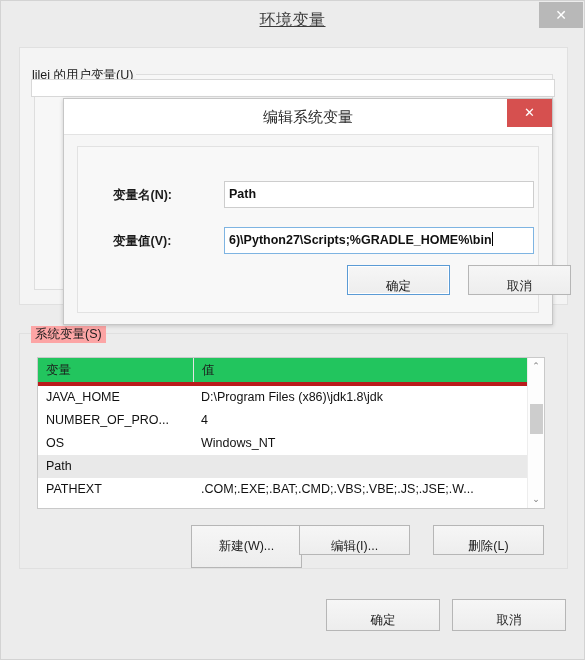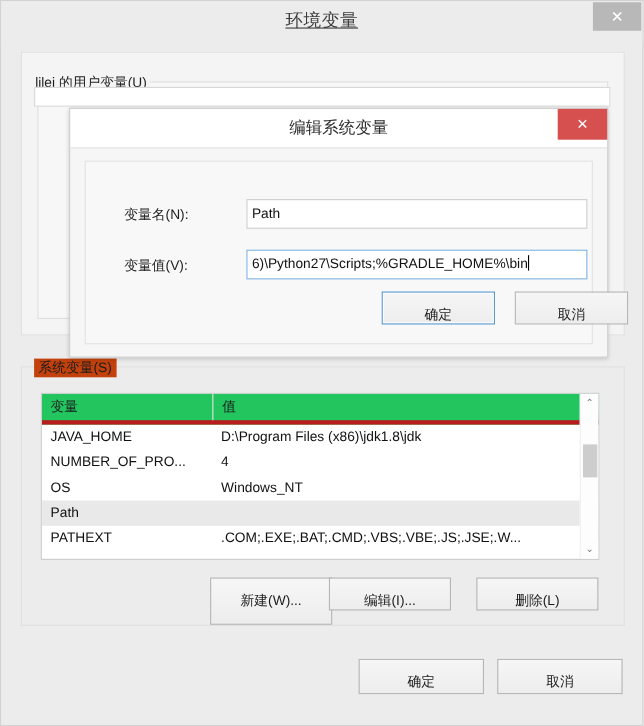--- a/index.html
+++ b/index.html
@@ -162,6 +162,7 @@
     background: #f8f8f8;
     border: 1px solid #e2e2e2;
     box-sizing: border-box;
+    font-weight: bold;
   }
 
   .field-row {

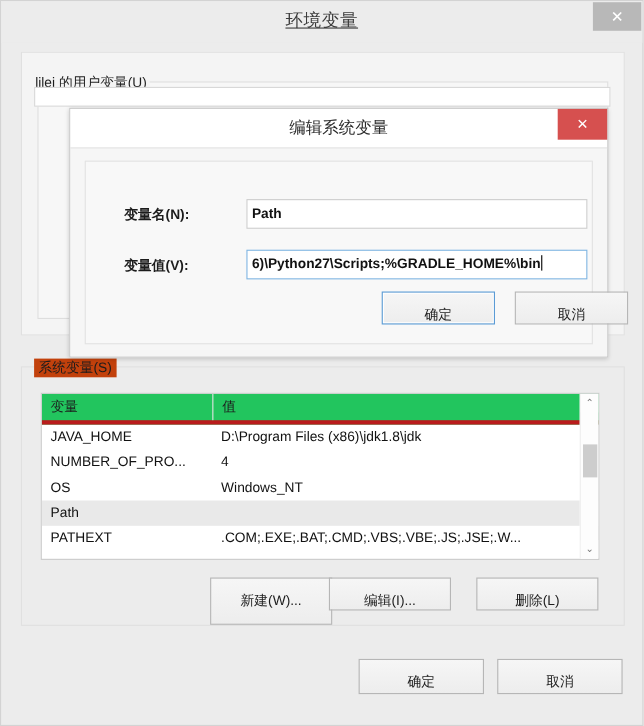--- a/index.html
+++ b/index.html
@@ -261,7 +261,7 @@
     top: 325px;
     font-size: 12.5px;
     color: #1c1c1c;
-    background: #c2410c;
+    background: #fca5a5;
     padding: 0 4px;
     white-space: nowrap;
   }

